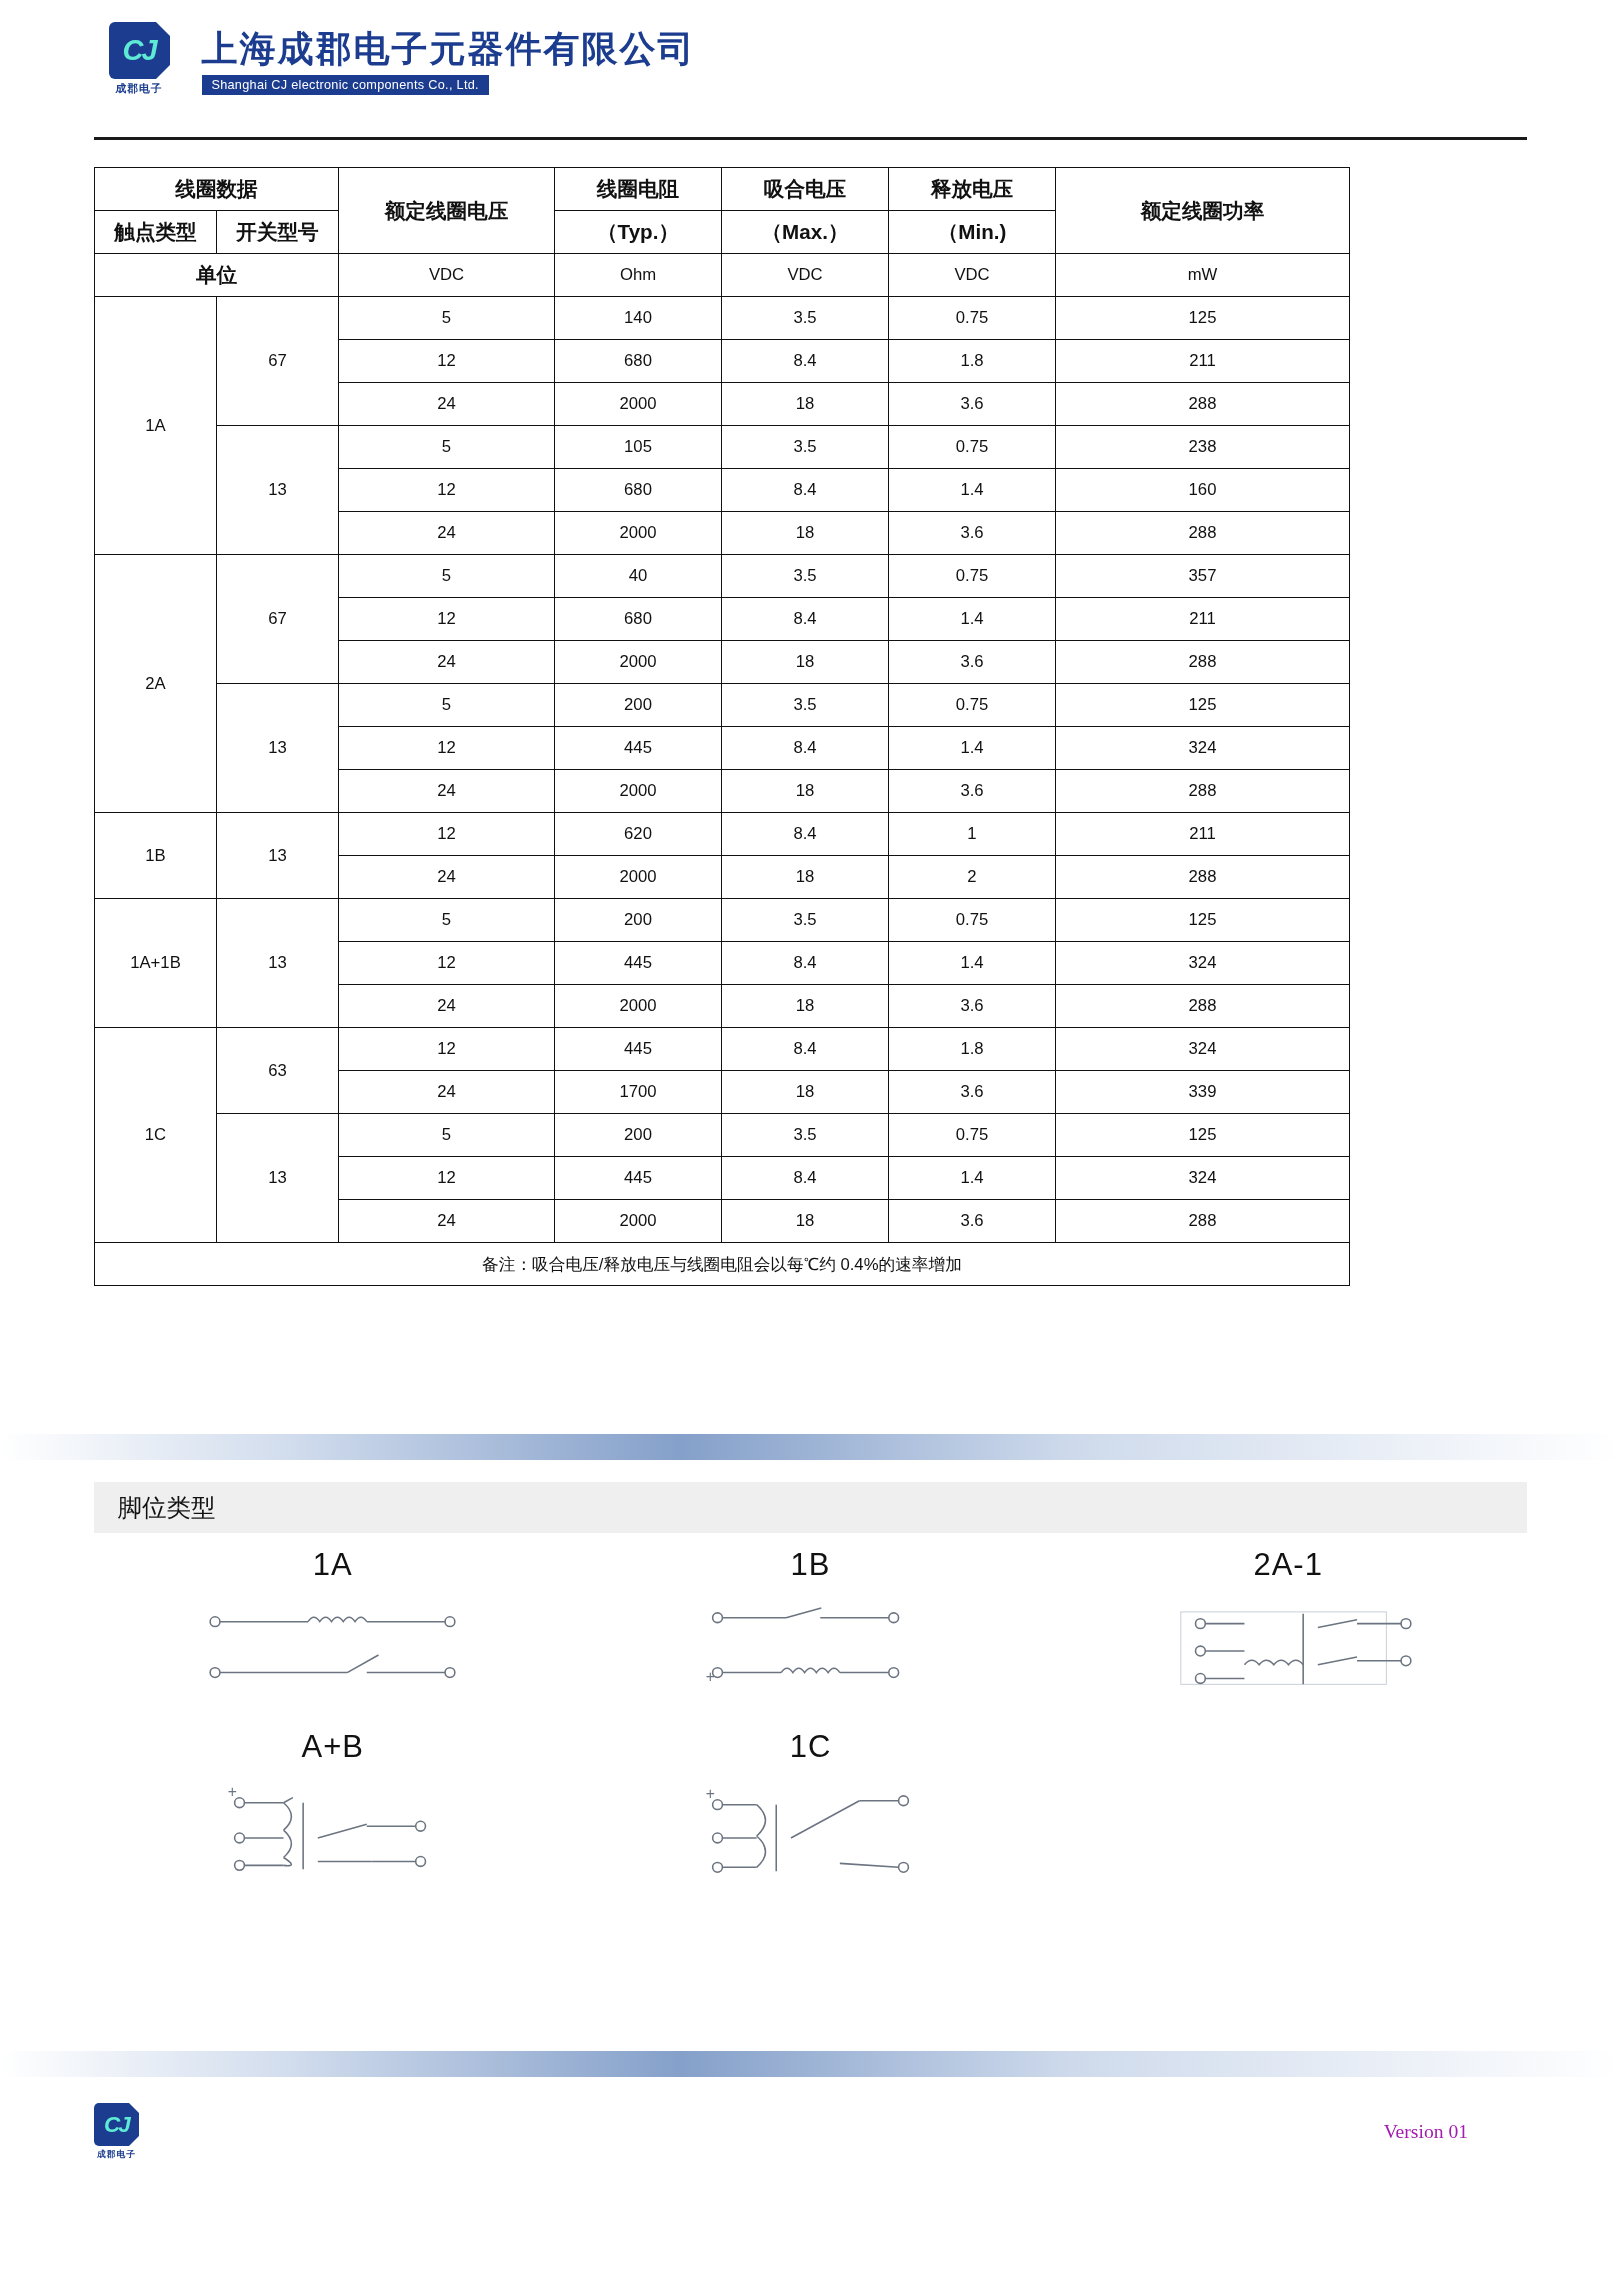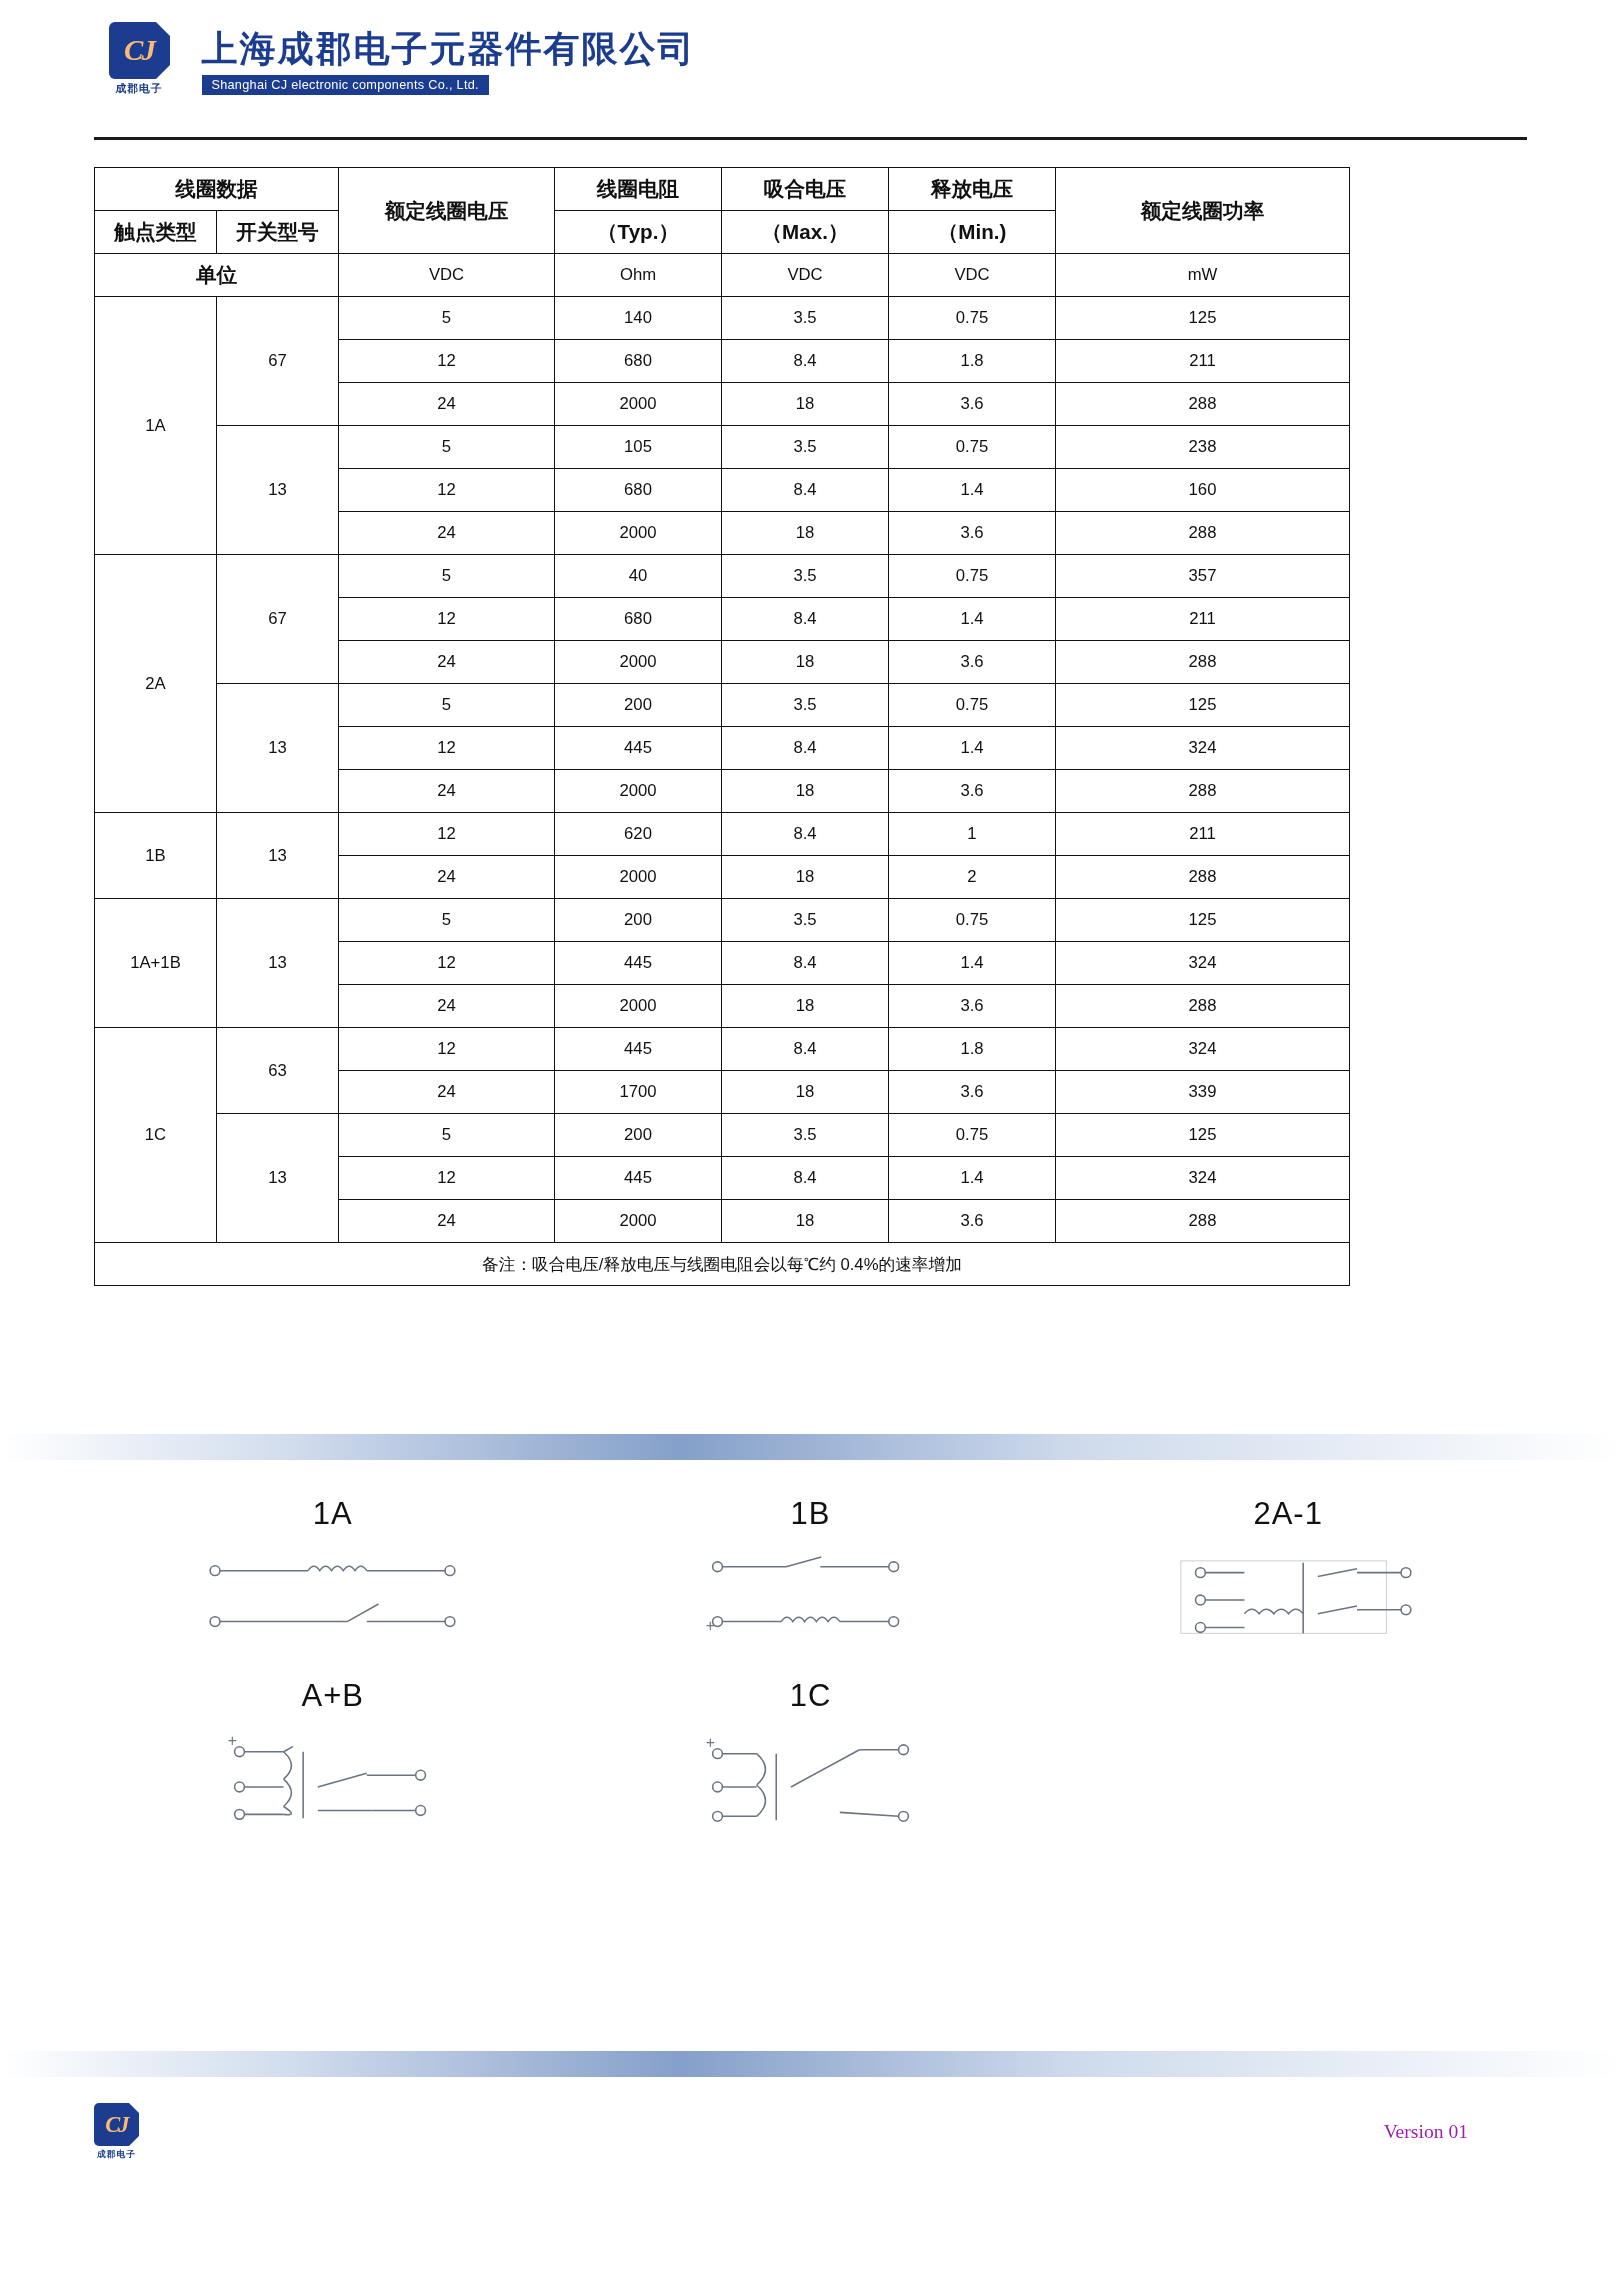--- a/index.html
+++ b/index.html
@@ -41,7 +41,7 @@
   .logo-mark .cj {
     position: absolute;
     inset: 0;
-    color: #fdba74;
+    color: #5eead4;
     font-size: 29px;
     font-weight: bold;
     font-style: italic;
@@ -49,7 +49,6 @@
     align-items: center;
     justify-content: center;
     letter-spacing: -2px;
-    font-family: Liberation Serif, serif;
   }
   .logo-mark .notch {
     position: absolute;

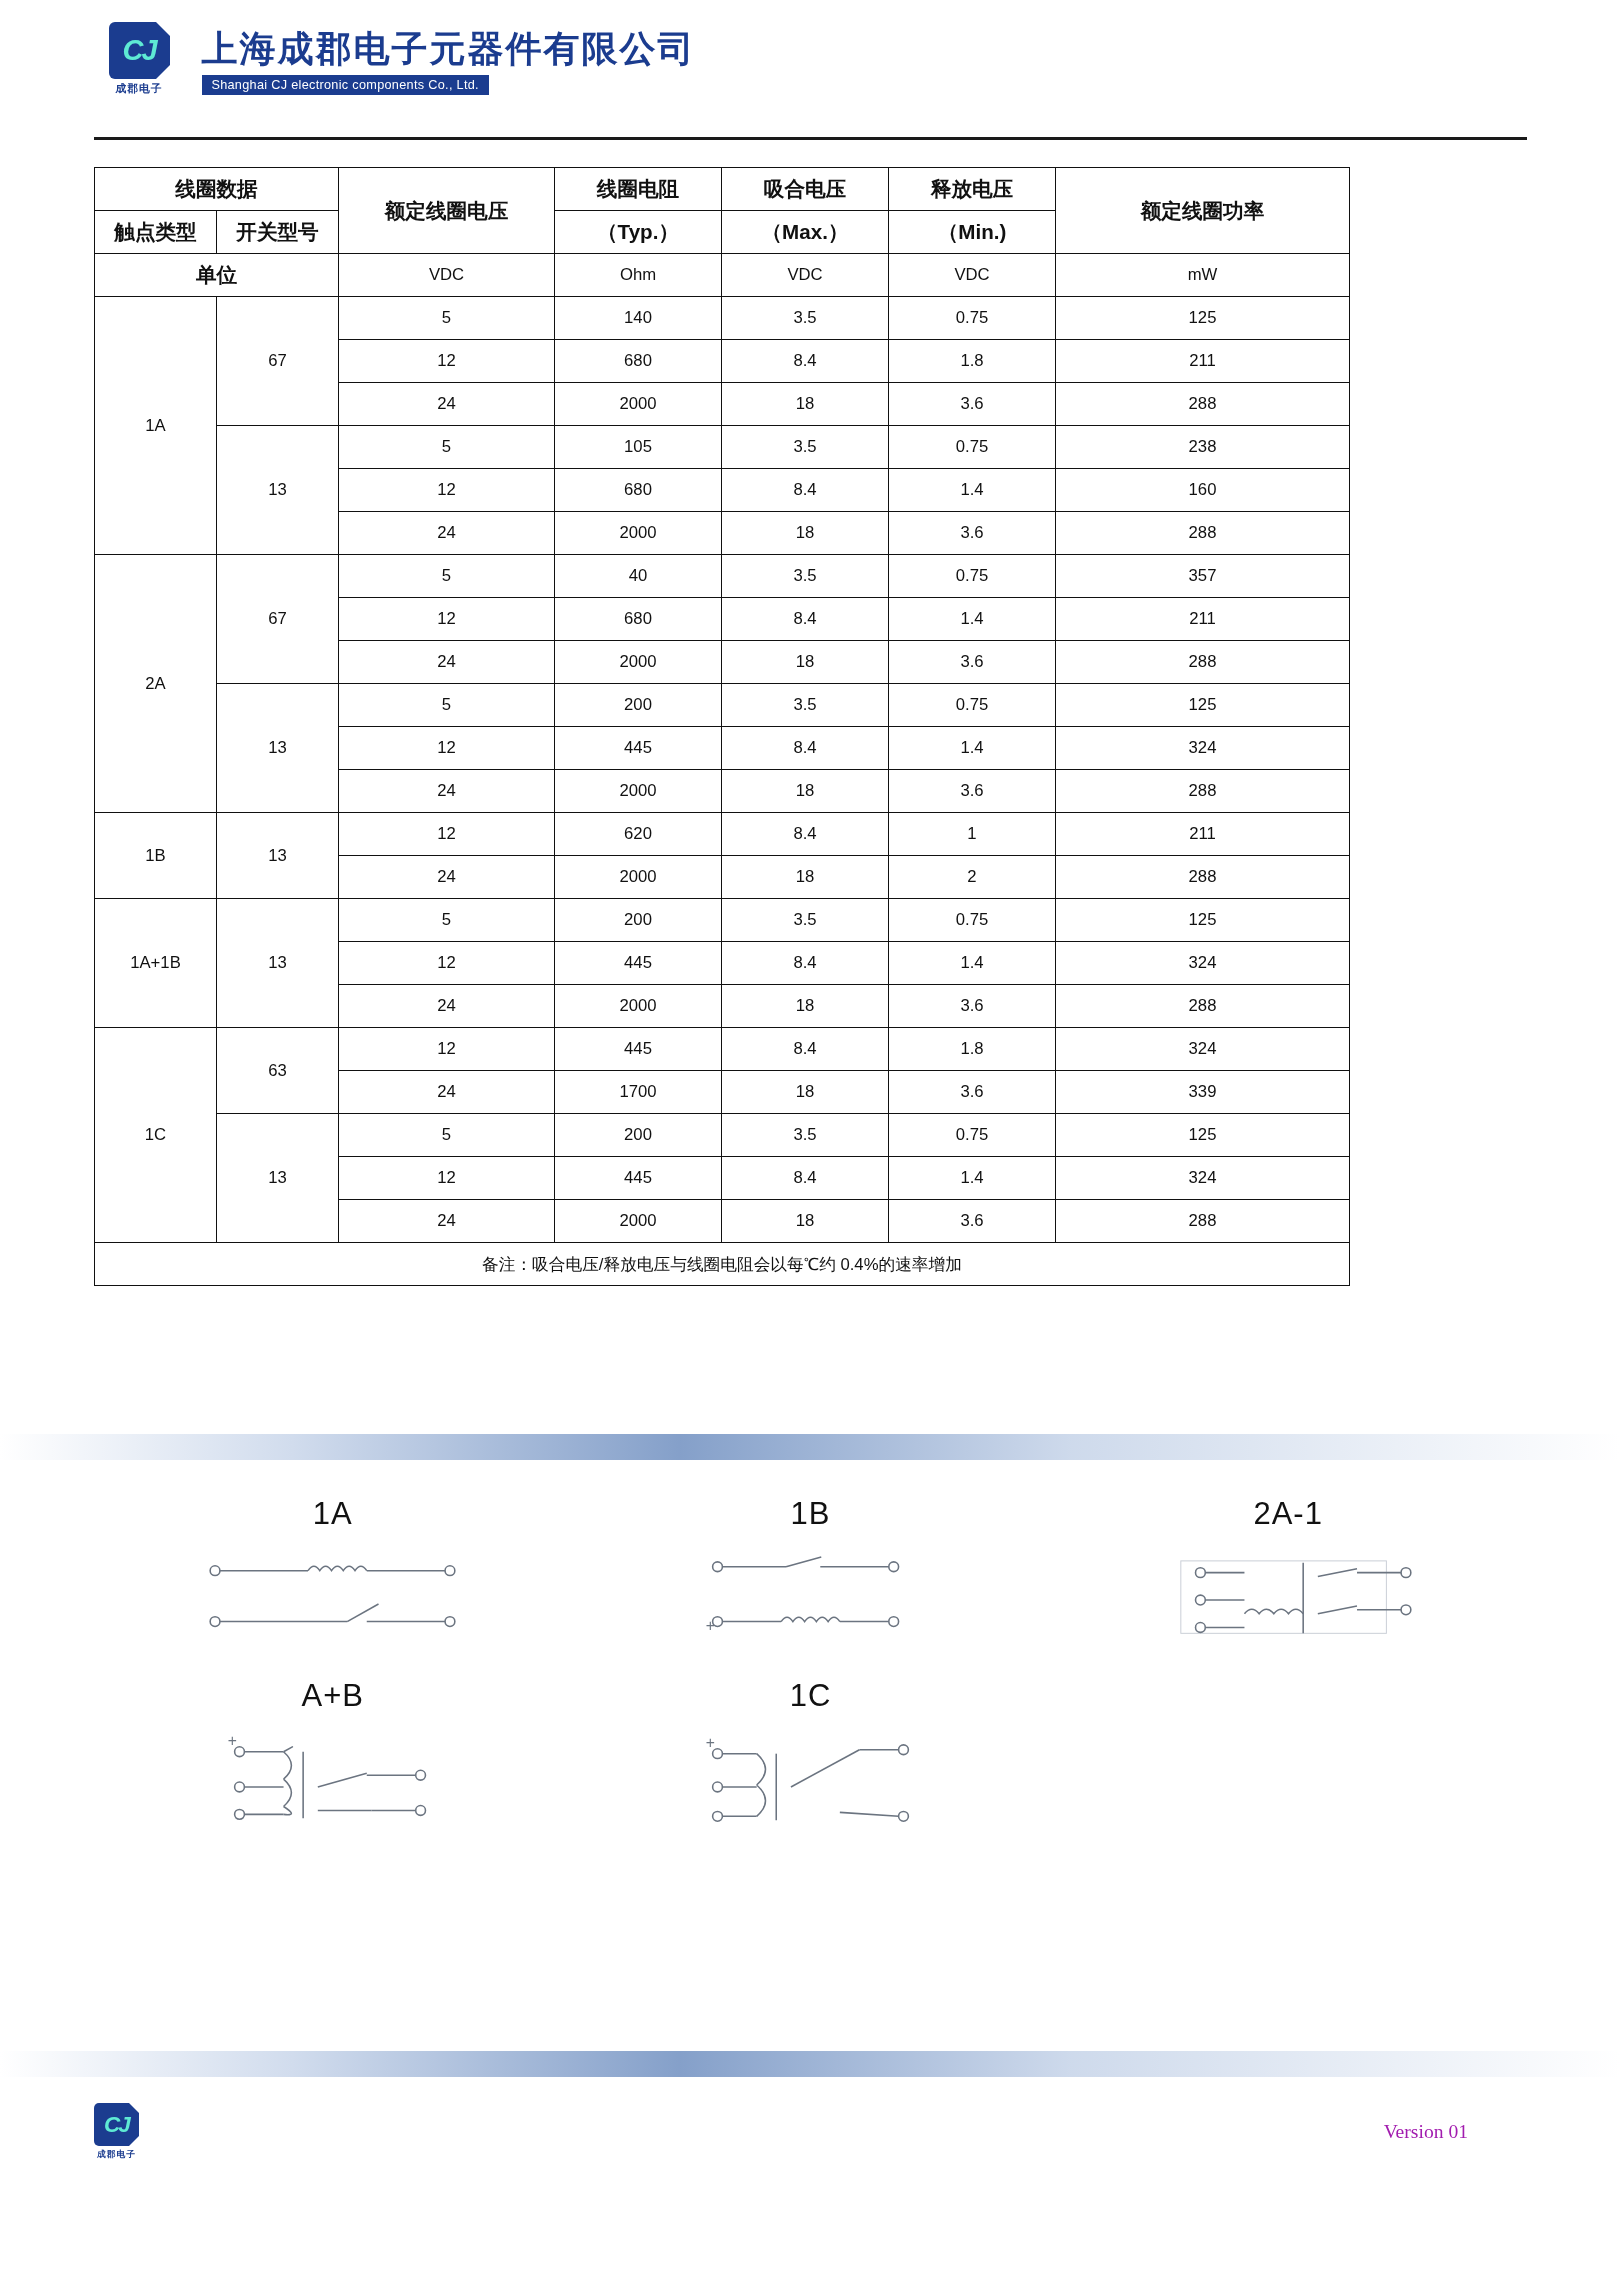--- a/index.html
+++ b/index.html
@@ -449,6 +449,7 @@
 <div class="band b2"></div>
 
 <div class="pin-section">
+  <div class="pin-title-bar">脚位类型</div>
   <div class="pin-grid" id="pin-grid">
       <div class="pin-cell">
         <div class="pin-label">1A</div>

